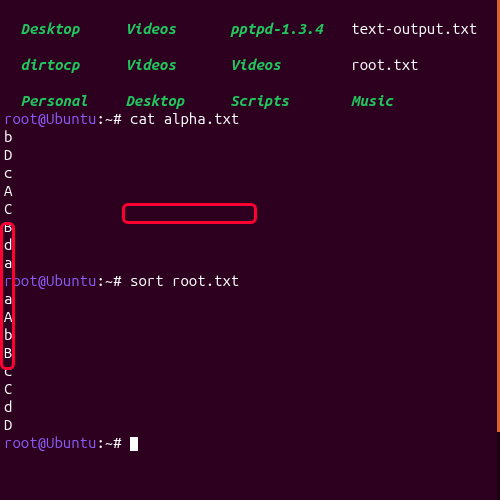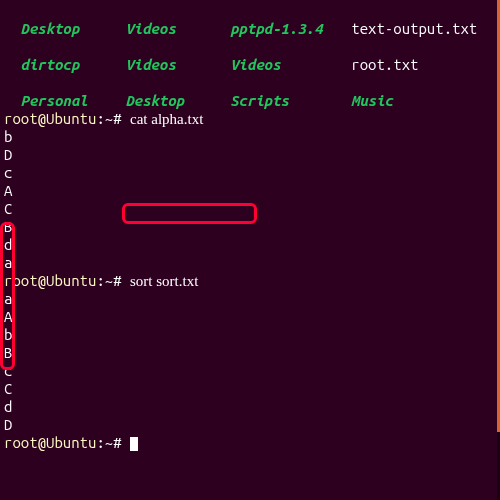--- a/index.html
+++ b/index.html
@@ -19,7 +19,7 @@
     .ls-dir { color: #22c55e; font-weight: bold; display: inline-block; min-width: 88px; font-style: italic; }
     .ls-file { color: #ffffff; display: inline-block; min-width: 88px; }
     .prompt-line { white-space: pre-wrap; }
-    .prompt-user { color: #fef9c3; }
+    .prompt-user { color: #8b5cf6; }
     .prompt-path { color: #ffffff; }
     .prompt-symbol { color: #ffffff; }
     .cmd { color: #ffffff; font-family: Liberation Serif, serif; }

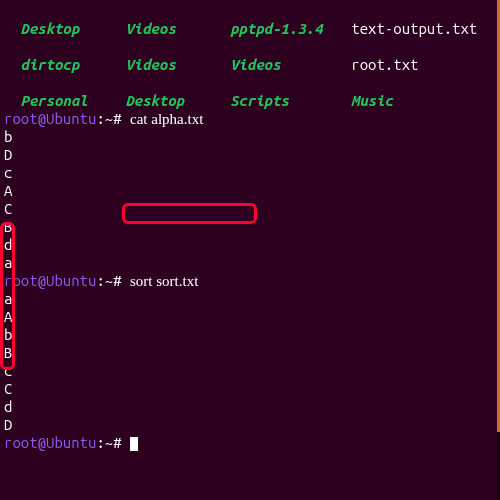--- a/index.html
+++ b/index.html
@@ -22,7 +22,7 @@
     .prompt-user { color: #8b5cf6; }
     .prompt-path { color: #ffffff; }
     .prompt-symbol { color: #ffffff; }
-    .cmd { color: #ffffff; font-family: Liberation Serif, serif; }
+    .cmd { color: #ffffff; }
     .output-line { color: #ffffff; }
     .cursor {
       display: inline-block;

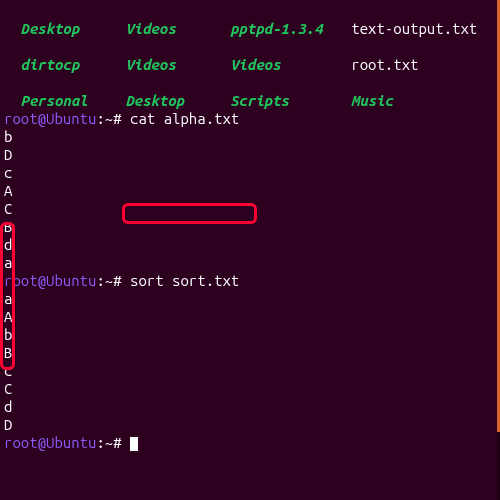--- a/index.html
+++ b/index.html
@@ -80,7 +80,7 @@
 <div class="output-line">d</div>
 <div class="output-line">a</div>
 
-<div class="prompt-line"><span class="prompt-user">root@Ubuntu</span><span>:</span><span class="prompt-path">~</span><span class="prompt-symbol">#</span> <span class="cmd">sort sort.txt</span></div>
+<div class="prompt-line"><span class="prompt-user">root@Ubuntu</span><span>:</span><span class="prompt-path">~</span><span class="prompt-symbol">#</span> <span class="cmd">sort root.txt</span></div>
 
 <div class="output-line">a</div>
 <div class="output-line">A</div>

